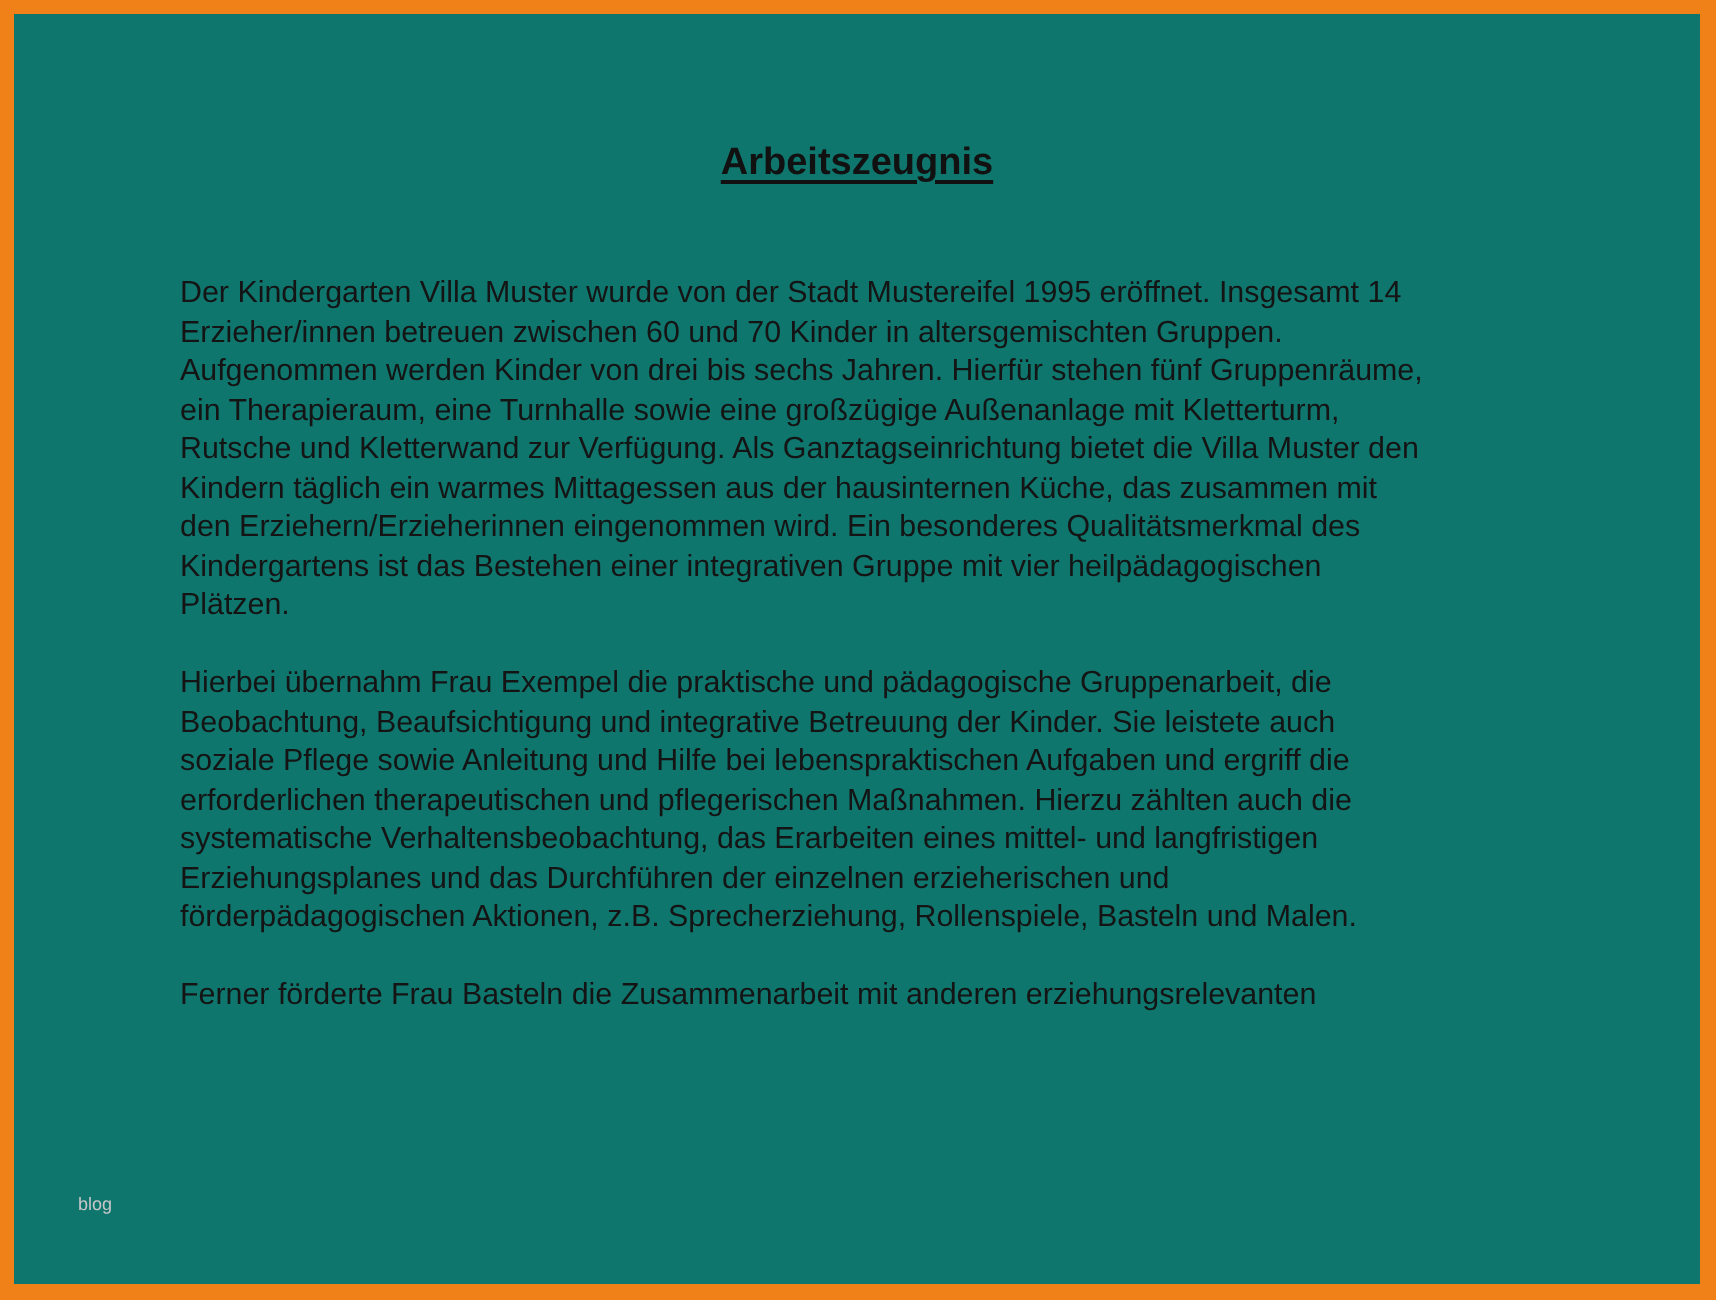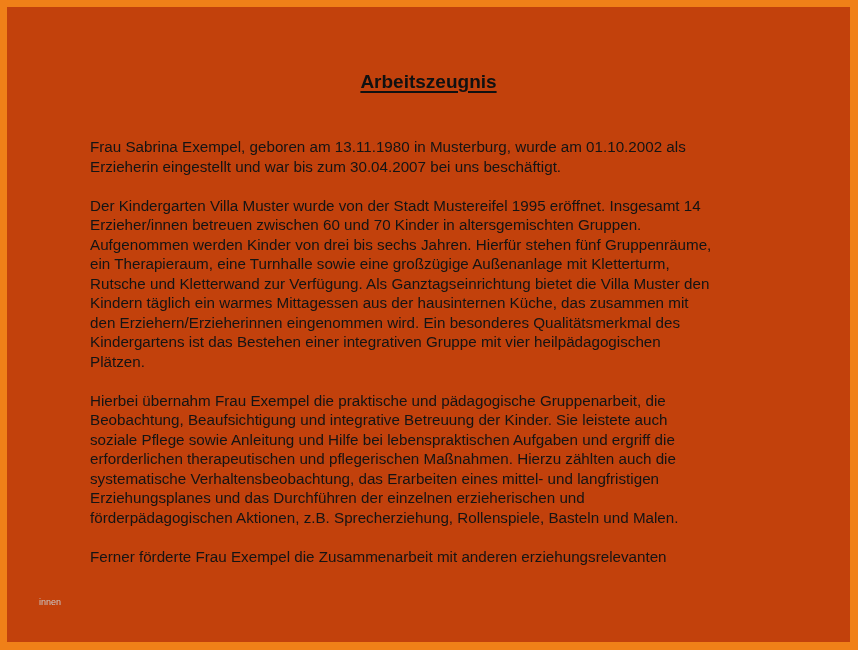--- a/index.html
+++ b/index.html
@@ -20,7 +20,7 @@
       top: 7px;
       width: 843px;
       height: 635px;
-      background: #c2410c;
+      background: #0f766e;
       overflow: hidden;
     }
     .doc-title {

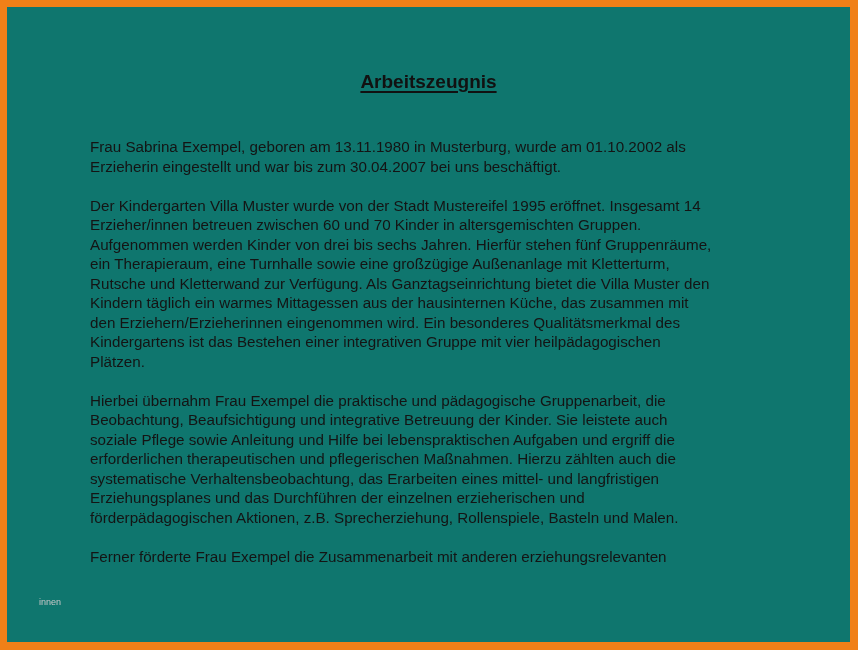--- a/index.html
+++ b/index.html
@@ -70,8 +70,6 @@
   </h1>
 
   <div class="doc-body">
-    <p>Frau Sabrina Exempel, geboren am 13.11.1980 in Musterburg, wurde am 01.10.2002 als
-Erzieherin eingestellt und war bis zum 30.04.2007 bei uns beschäftigt.</p>
     <p>Der Kindergarten Villa Muster wurde von der Stadt Mustereifel 1995 eröffnet. Insgesamt 14
 Erzieher/innen betreuen zwischen 60 und 70 Kinder in altersgemischten Gruppen.
 Aufgenommen werden Kinder von drei bis sechs Jahren. Hierfür stehen fünf Gruppenräume,

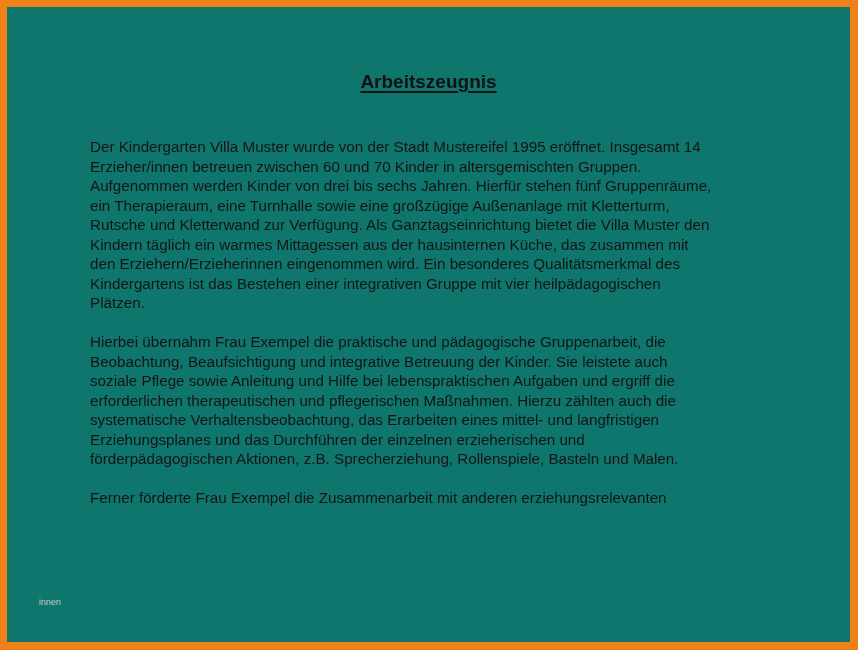--- a/index.html
+++ b/index.html
@@ -86,7 +86,7 @@
 systematische Verhaltensbeobachtung, das Erarbeiten eines mittel- und langfristigen
 Erziehungsplanes und das Durchführen der einzelnen erzieherischen und
 förderpädagogischen Aktionen, z.B. Sprecherziehung, Rollenspiele, Basteln und Malen.</p>
-    <p>Ferner förderte Frau Exempel die Zusammenarbeit mit anderen erziehungsrelevanten</p>
+    <p>Ferner förderte Frau Basteln die Zusammenarbeit mit anderen erziehungsrelevanten</p>
   </div>
 
   <div class="watermark">innen</div>

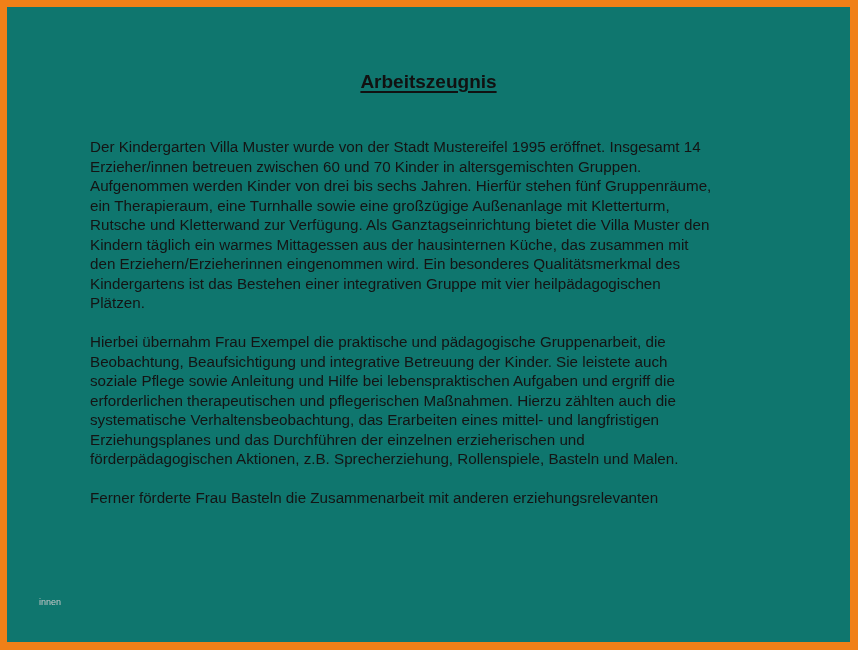--- a/index.html
+++ b/index.html
@@ -89,7 +89,7 @@
     <p>Ferner förderte Frau Basteln die Zusammenarbeit mit anderen erziehungsrelevanten</p>
   </div>
 
-  <div class="watermark">innen</div>
+  <div class="watermark">blog</div>
 </div>
 
 </body></html>

